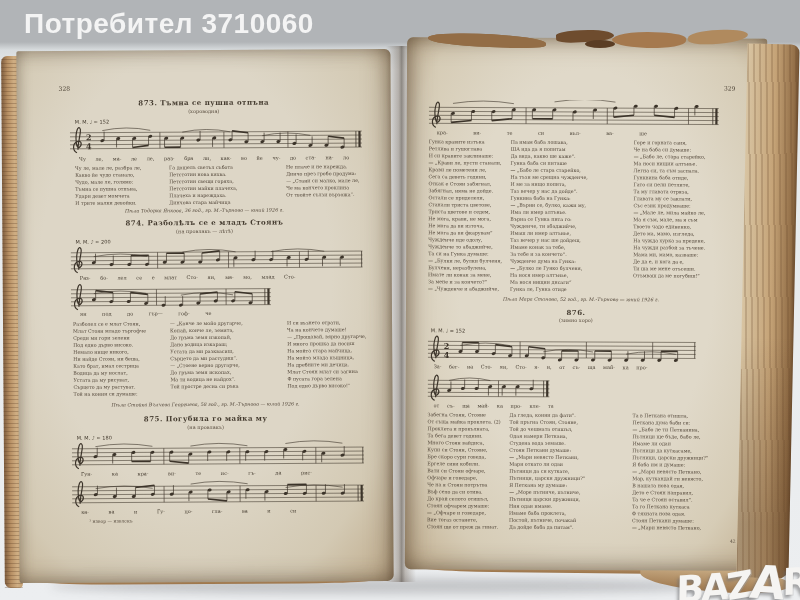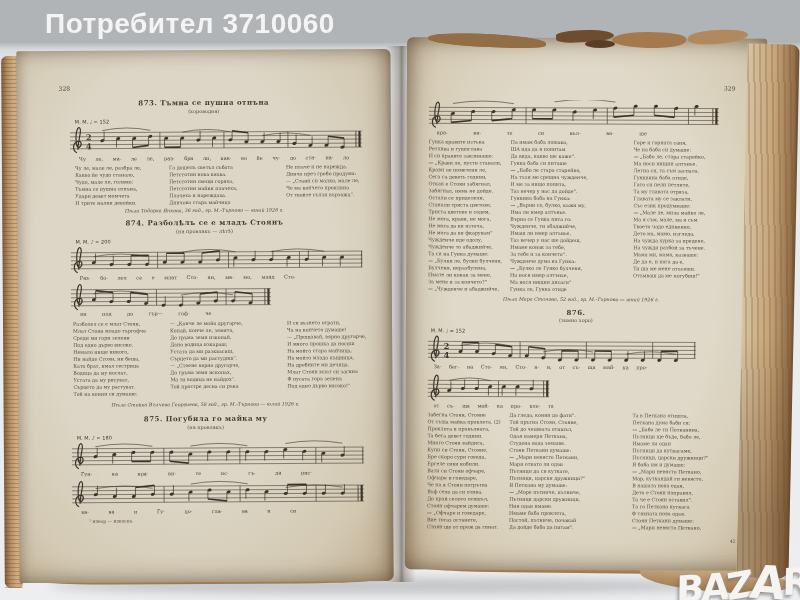--- a/index.html
+++ b/index.html
@@ -6,7 +6,7 @@
   .scene{position:relative;width:800px;height:600px;overflow:hidden;
     background:linear-gradient(180deg,#b1b4b7 0px,#b1b4b7 42px,#d8dcde 50px,#e7eaec 70px,#eceef0 100%);
     font-family:"DejaVu Serif",serif;}
-  .watermark-user{position:absolute;left:45px;top:8px;font-family:"Liberation Sans","DejaVu Sans",sans-serif;
+  .watermark-user{position:absolute;left:24px;top:8px;font-family:"Liberation Sans","DejaVu Sans",sans-serif;
     font-weight:700;font-size:28px;letter-spacing:.5px;color:rgba(253,253,253,.88);}
   
   .edge-left{position:absolute;left:3px;top:56px;width:18px;height:532px;border-radius:6px 0 4px 6px;

